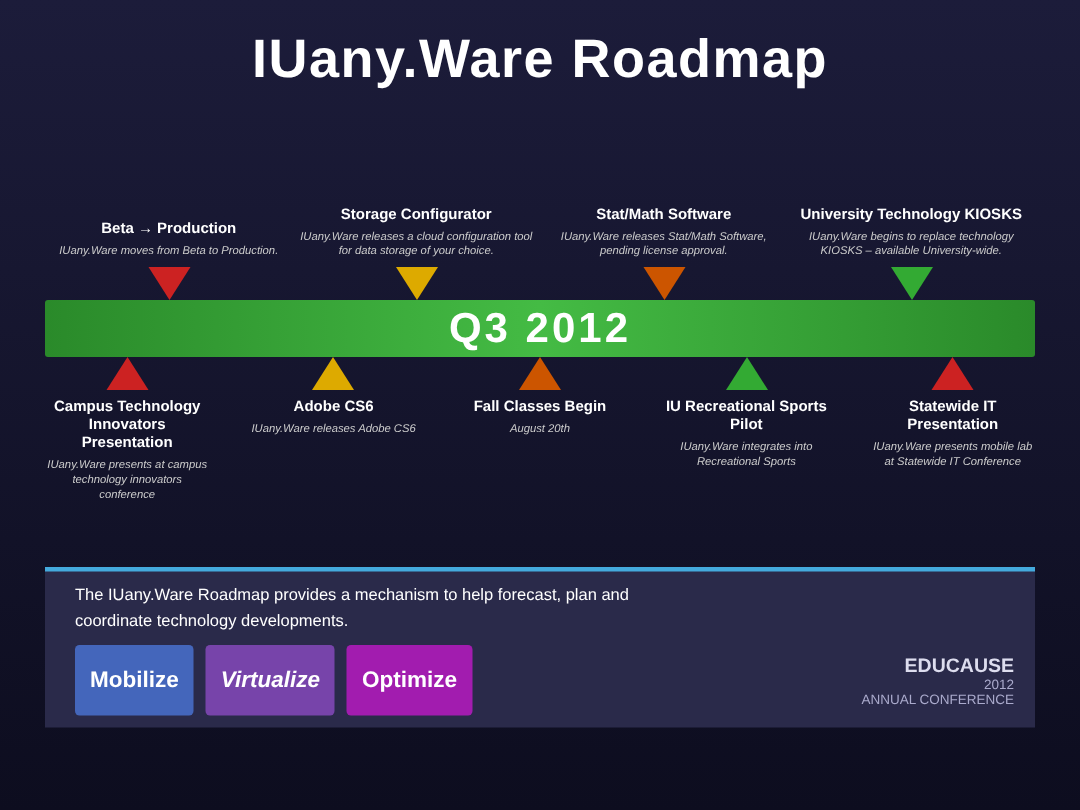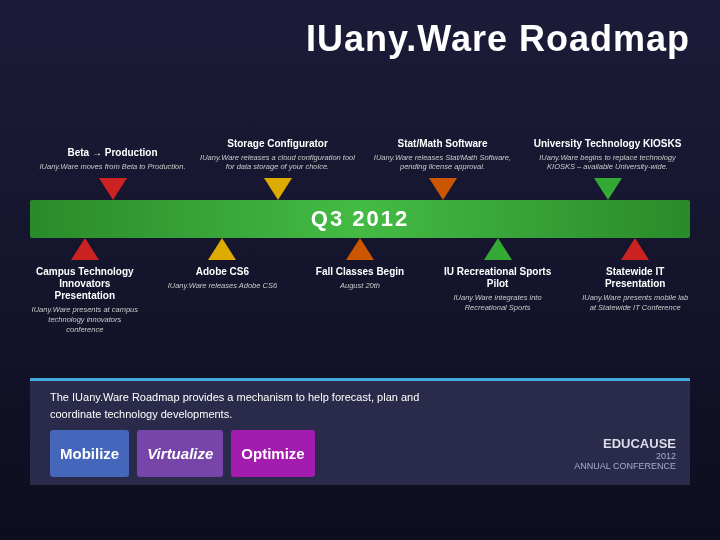--- a/index.html
+++ b/index.html
@@ -18,7 +18,7 @@
       background: linear-gradient(180deg, #1c1c3a 0%, #0d0d1f 100%);
       display: flex;
       flex-direction: column;
-      align-items: flex-end;
+      align-items: center;
       padding: 18px 30px 12px;
     }
 

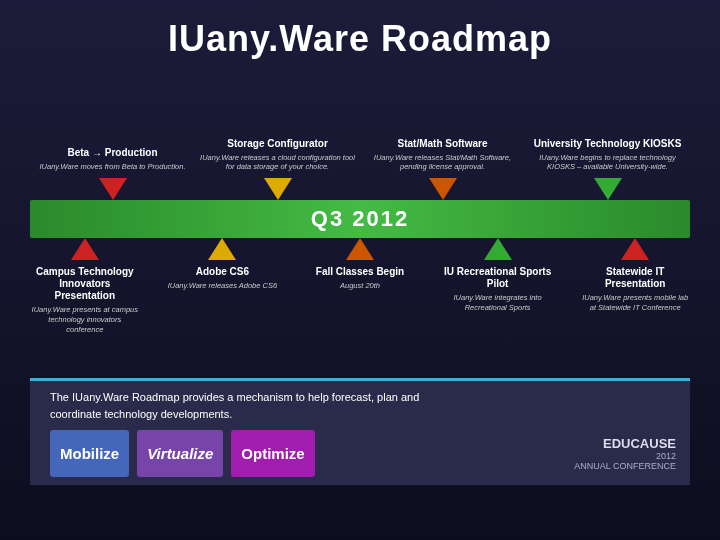--- a/index.html
+++ b/index.html
@@ -93,7 +93,7 @@
       display: flex;
       align-items: center;
       justify-content: center;
-      font-size: 22px;
+      font-size: 28px;
       font-weight: bold;
       color: white;
       letter-spacing: 2px;

